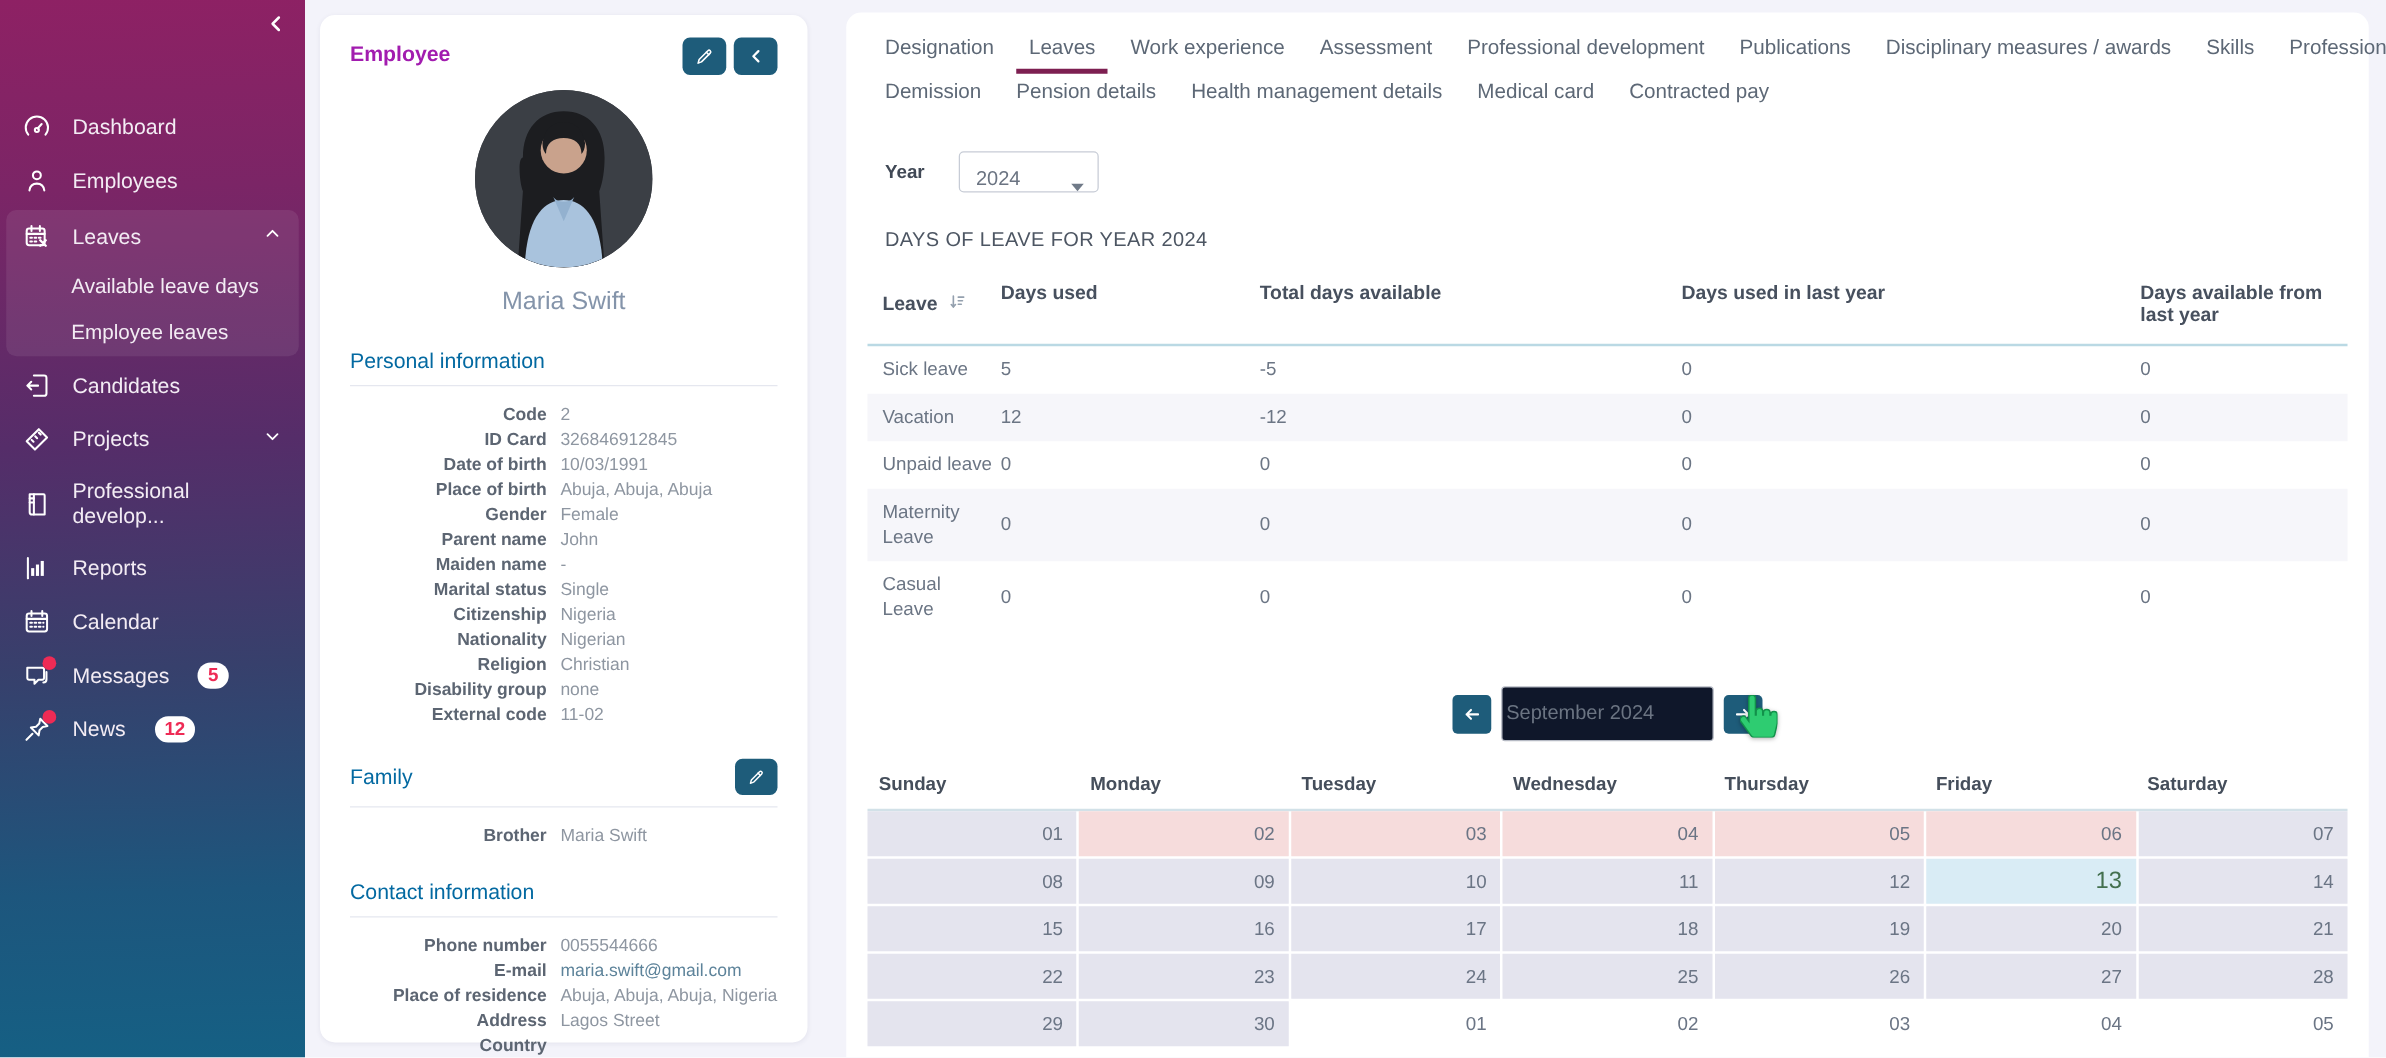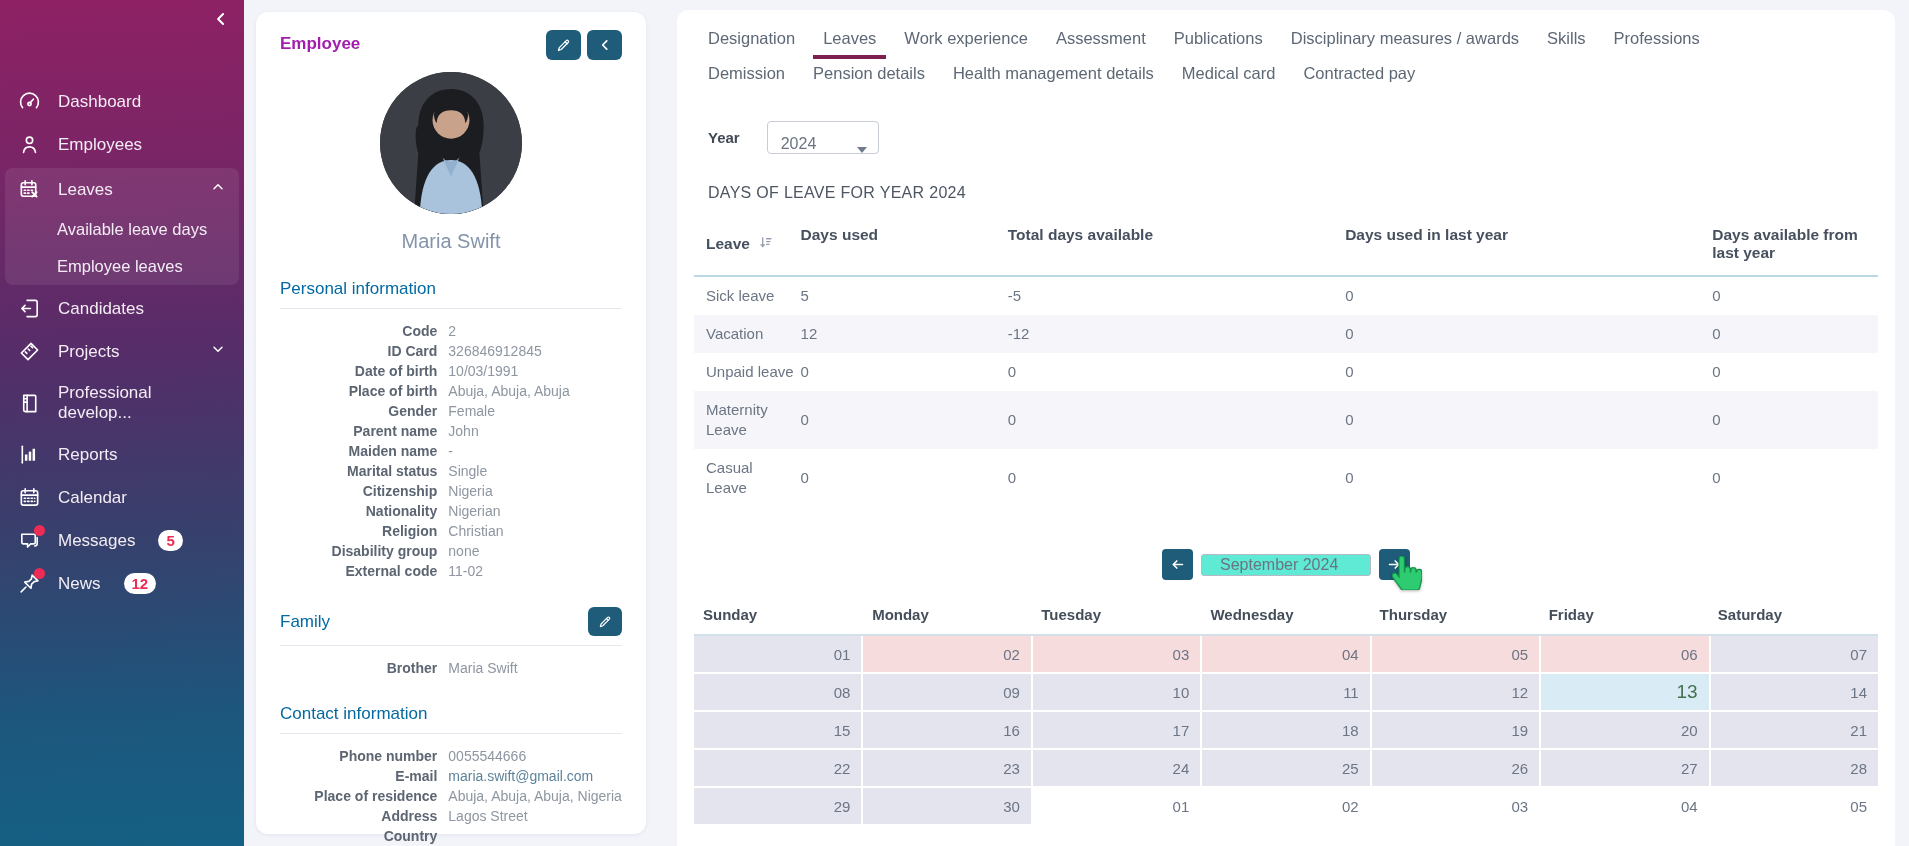--- a/index.html
+++ b/index.html
@@ -310,6 +310,7 @@
       <div class="tab active">Leaves</div>
       <div class="tab">Work experience</div>
       <div class="tab">Assessment</div>
+      <div class="tab">Professional development</div>
       <div class="tab">Publications</div>
       <div class="tab">Disciplinary measures / awards</div>
       <div class="tab">Skills</div>

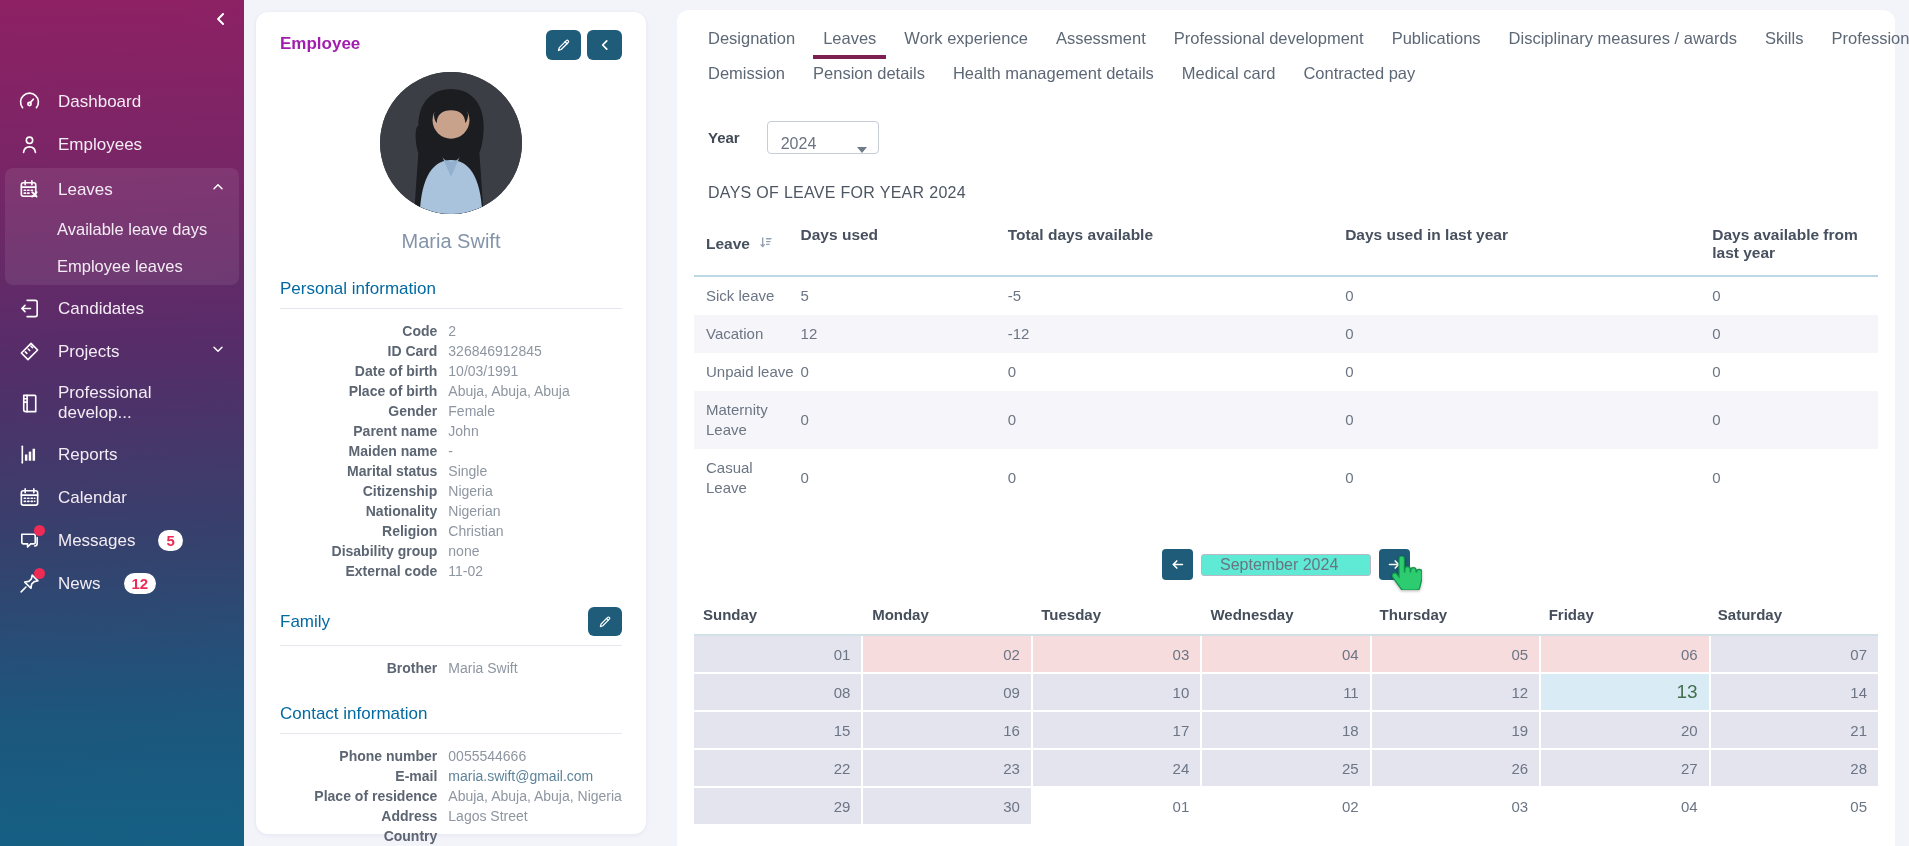--- a/index.html
+++ b/index.html
@@ -70,7 +70,7 @@
   .td.c1{ padding-left:12px; }
   .month-nav{ display:flex; align-items:center; justify-content:center; gap:8px; margin-top:42px; }
   .nav-btn{ width:31px; height:31px; background:var(--accent,#1e5c7a); border-radius:4px; display:flex; align-items:center; justify-content:center; cursor:pointer; }
-  .month-input{ width:170px; height:22px; border:1px solid #b6bac4; border-radius:3px; display:flex; align-items:center; padding-left:18px; font-size:16px; color:#6b7482; background:#5eead4;}
+  .month-input{ width:170px; height:44px; border:1px solid #b6bac4; border-radius:3px; display:flex; align-items:center; padding-left:3px; font-size:16px; color:#6b7482; background:#0f172a;}
   .cal{ margin-top:26px; }
   .cal-headers{ display:grid; grid-template-columns:repeat(7,1fr); font-size:15px; font-weight:bold; color:#454e5b; padding-bottom:11px; }
   .cal-headers div{ padding-left:9px; }

